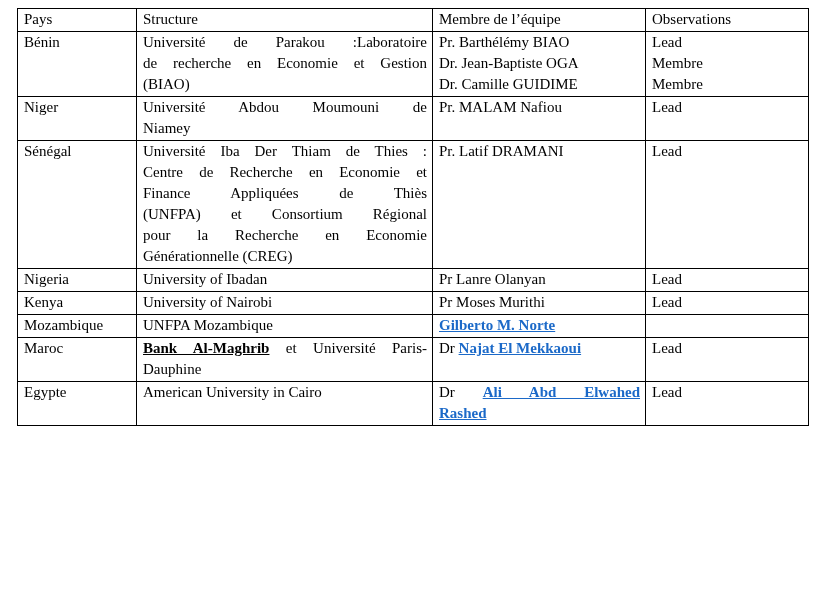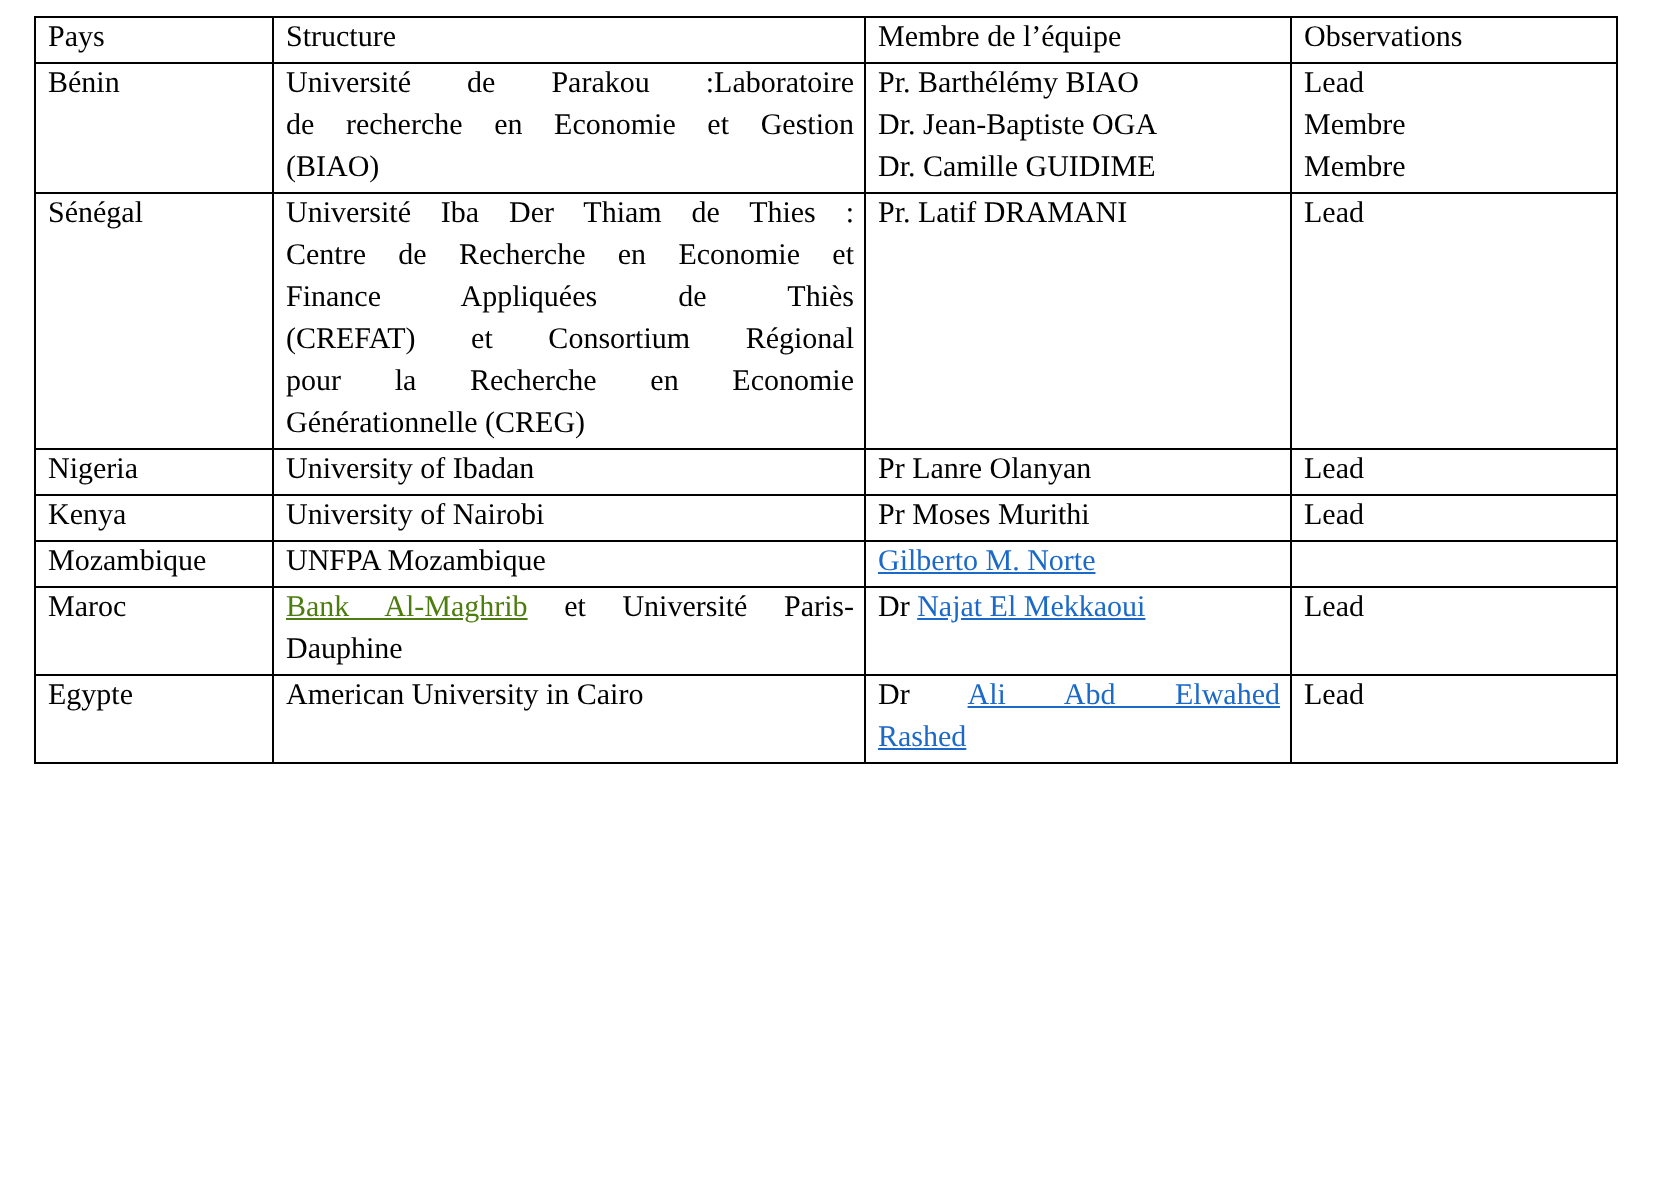--- a/index.html
+++ b/index.html
@@ -94,6 +94,21 @@
         </tr>
         <tr>
           <td>
+            <div class="line"><span>Niger</span></div>
+          </td>
+          <td>
+            <div class="line fill"><span>Université Abdou Moumouni de</span></div>
+            <div class="line"><span>Niamey</span></div>
+          </td>
+          <td>
+            <div class="line"><span>Pr. MALAM Nafiou</span></div>
+          </td>
+          <td>
+            <div class="line"><span>Lead</span></div>
+          </td>
+        </tr>
+        <tr>
+          <td>
             <div class="line"><span>Sénégal</span></div>
           </td>
           <td>

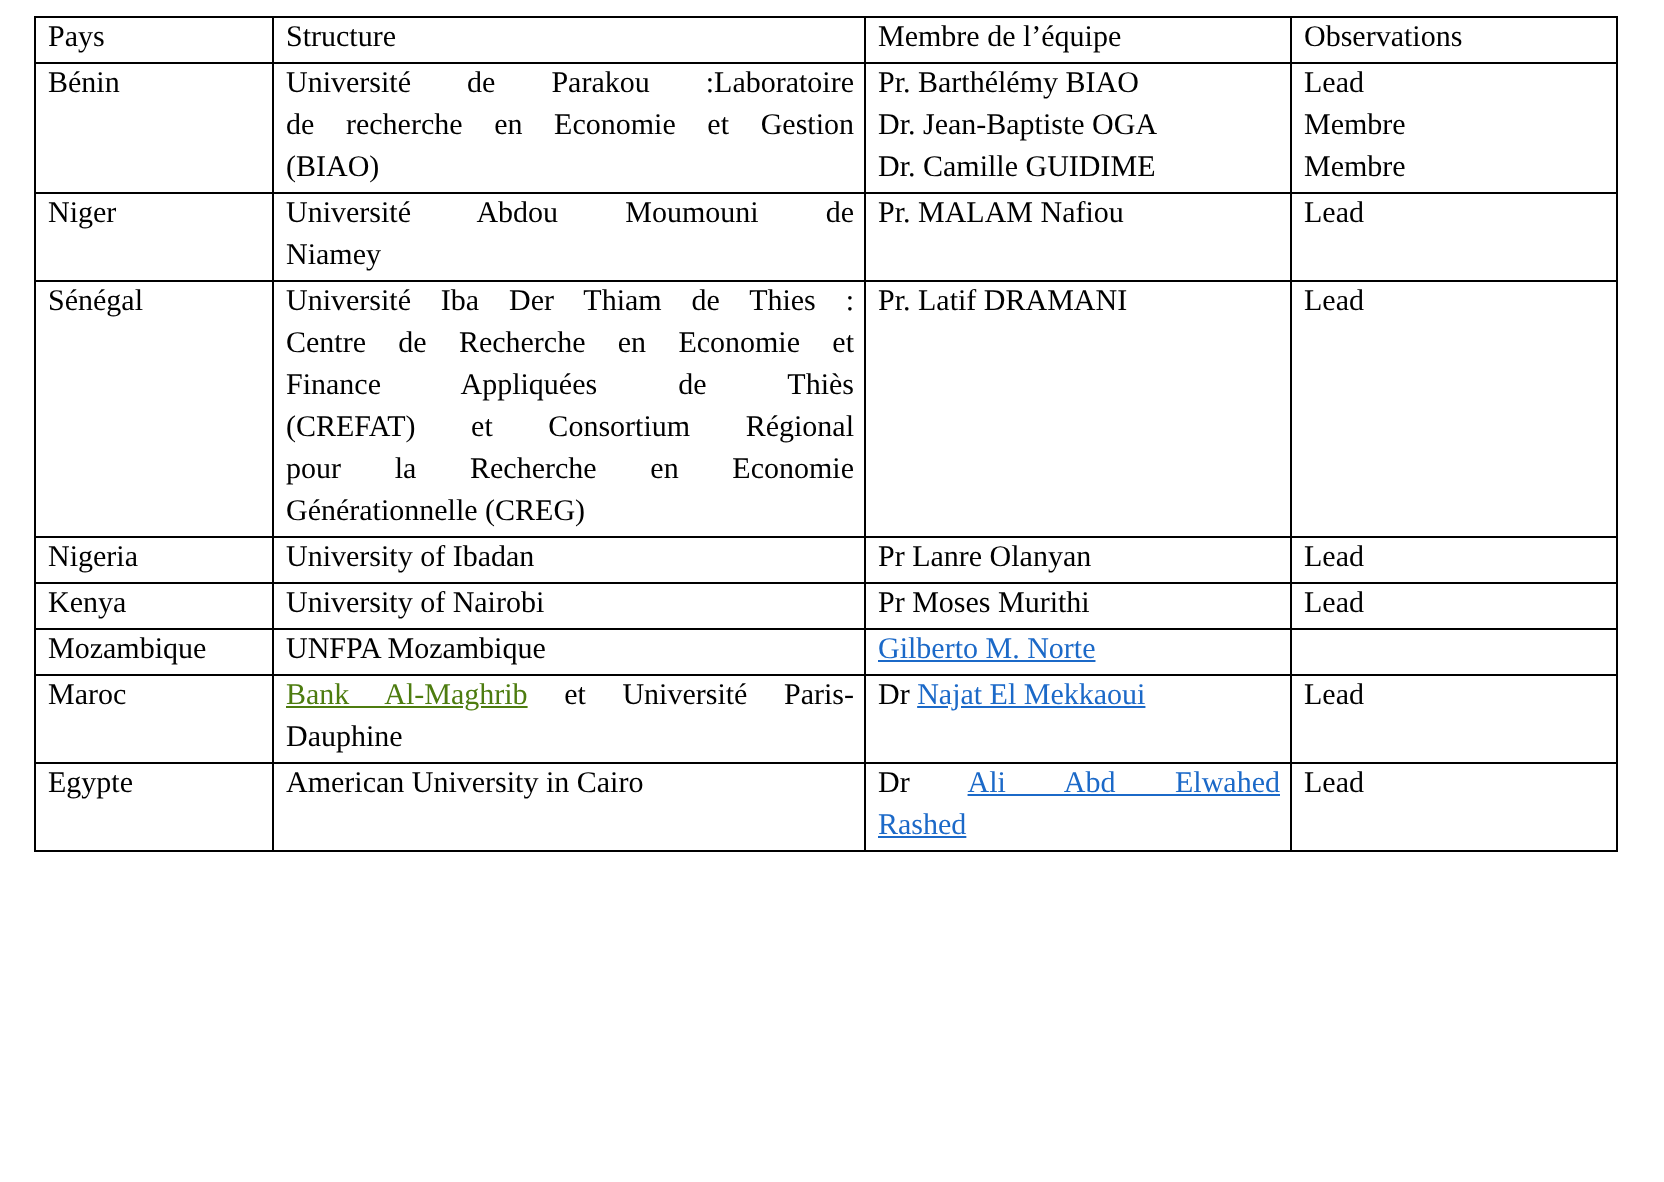--- a/index.html
+++ b/index.html
@@ -115,7 +115,7 @@
             <div class="line fill"><span>Université Iba Der Thiam de Thies :</span></div>
             <div class="line fill"><span>Centre de Recherche en Economie et</span></div>
             <div class="line fill"><span>Finance Appliquées de Thiès</span></div>
-            <div class="line fill"><span>(CREFAT) et Consortium Régional</span></div>
+            <div class="line fill"><span>(UNFPA) et Consortium Régional</span></div>
             <div class="line fill"><span>pour la Recherche en Economie</span></div>
             <div class="line"><span>Générationnelle (CREG)</span></div>
           </td>

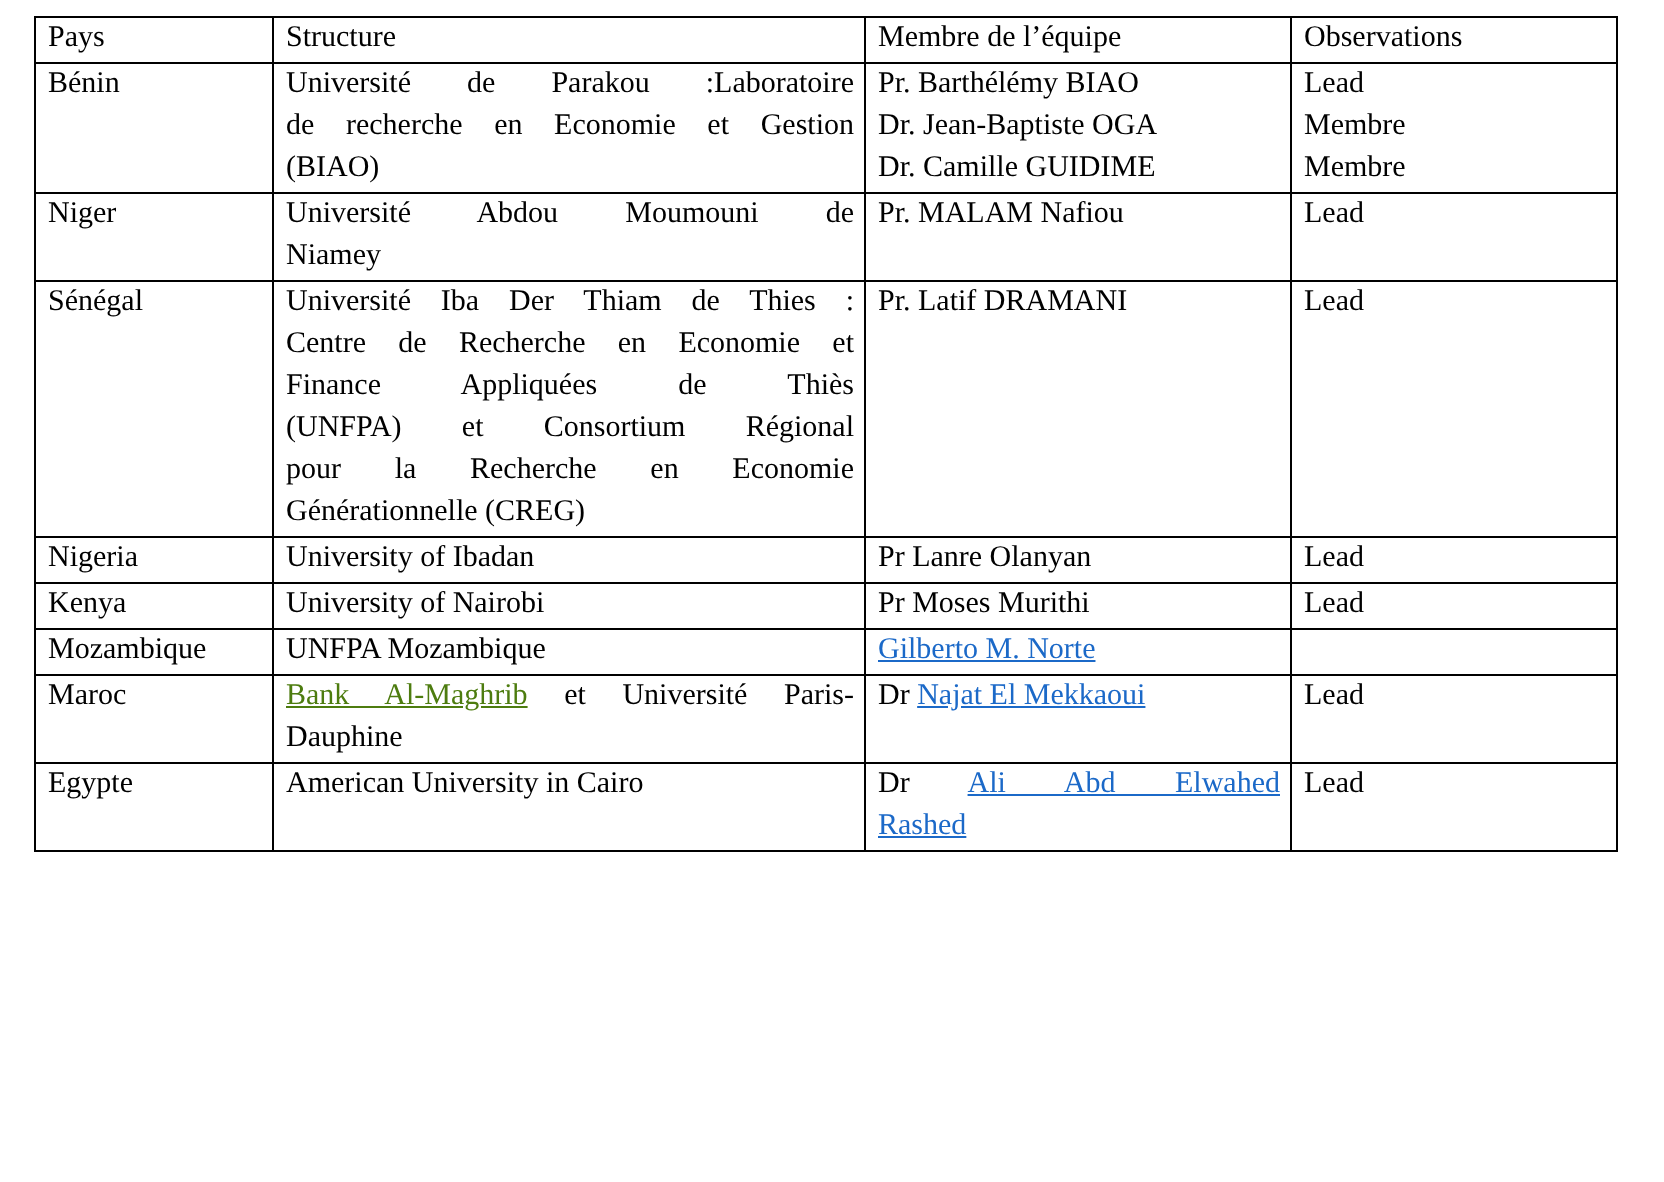--- a/index.html
+++ b/index.html
@@ -50,6 +50,7 @@
   .lnk {
     text-decoration: underline;
     cursor: pointer;
+    font-weight: bold;
   }
 </style>
 </head>

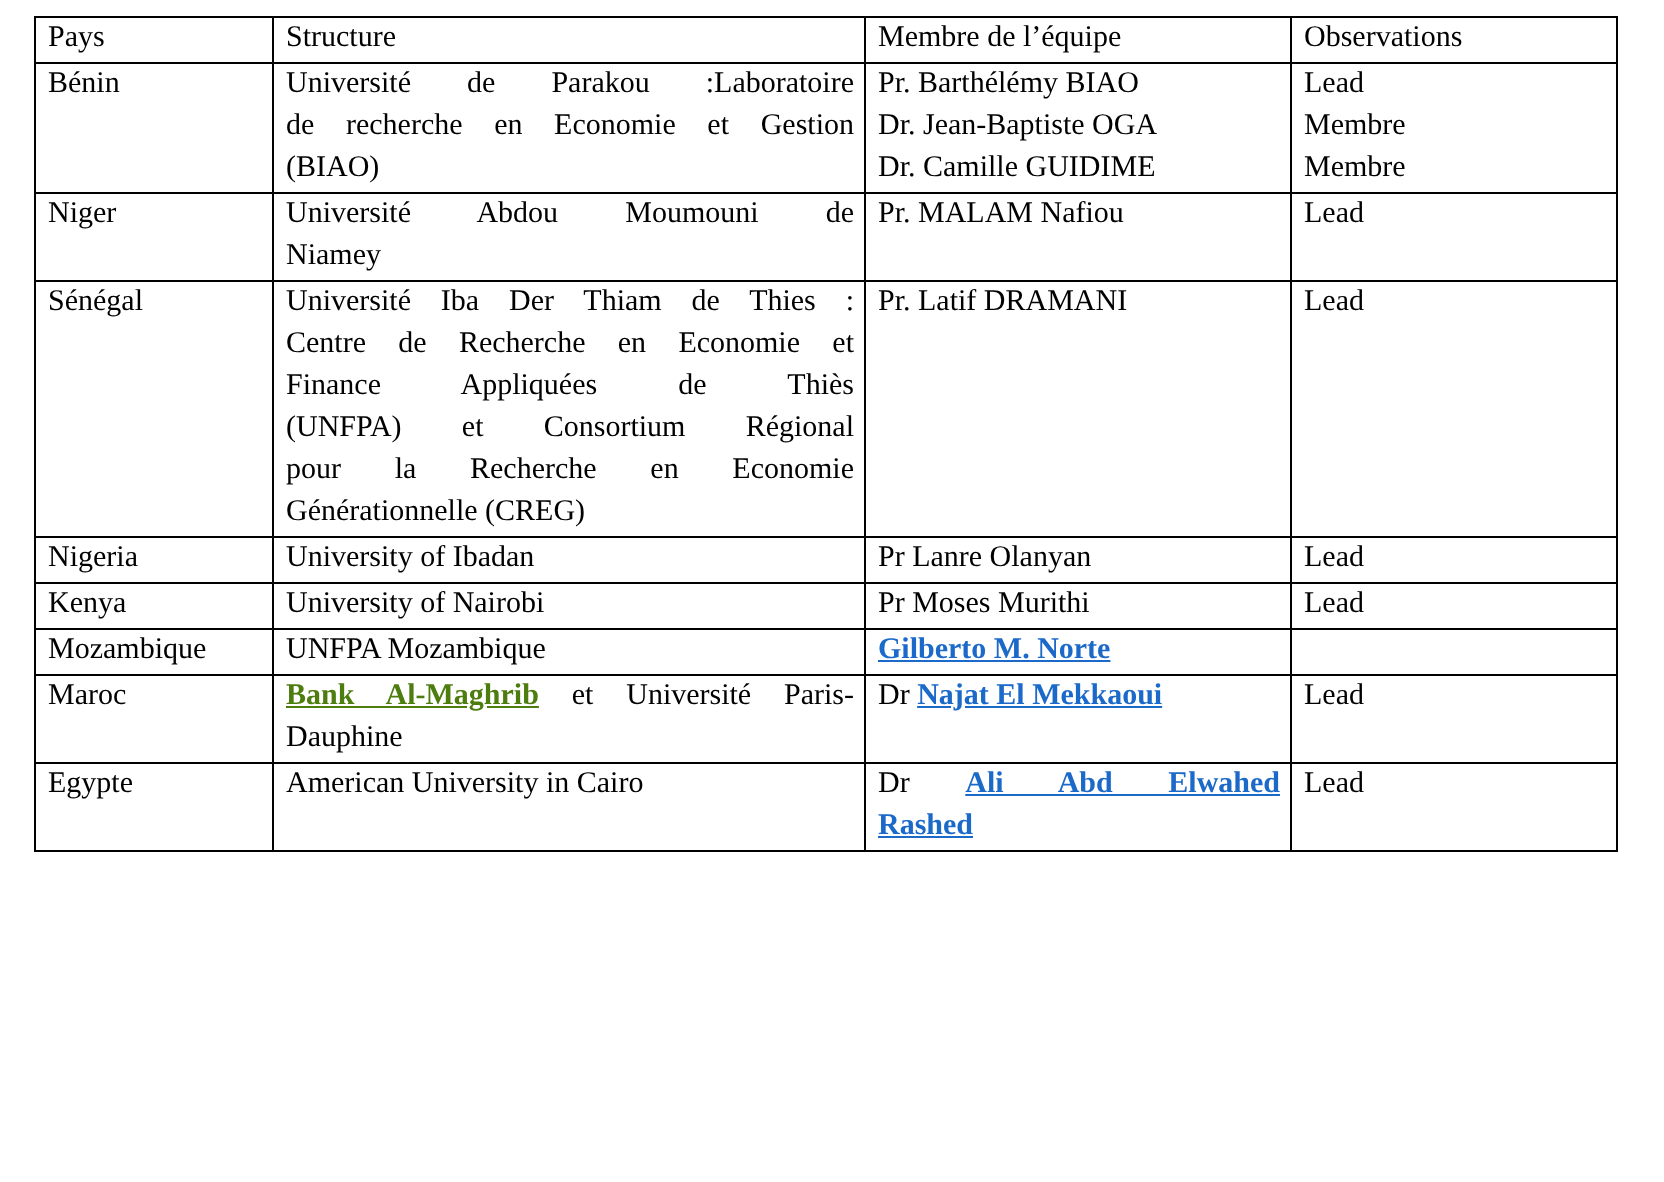--- a/index.html
+++ b/index.html
@@ -172,7 +172,7 @@
             <div class="line"><span>Maroc</span></div>
           </td>
           <td>
-            <div class="line fill"><span class="lnk" style="color: #4d7c0f;">Bank Al-Maghrib</span><span> et Université Paris-</span></div>
+            <div class="line fill"><span class="lnk" style="color: #000000;">Bank Al-Maghrib</span><span> et Université Paris-</span></div>
             <div class="line"><span>Dauphine</span></div>
           </td>
           <td>

